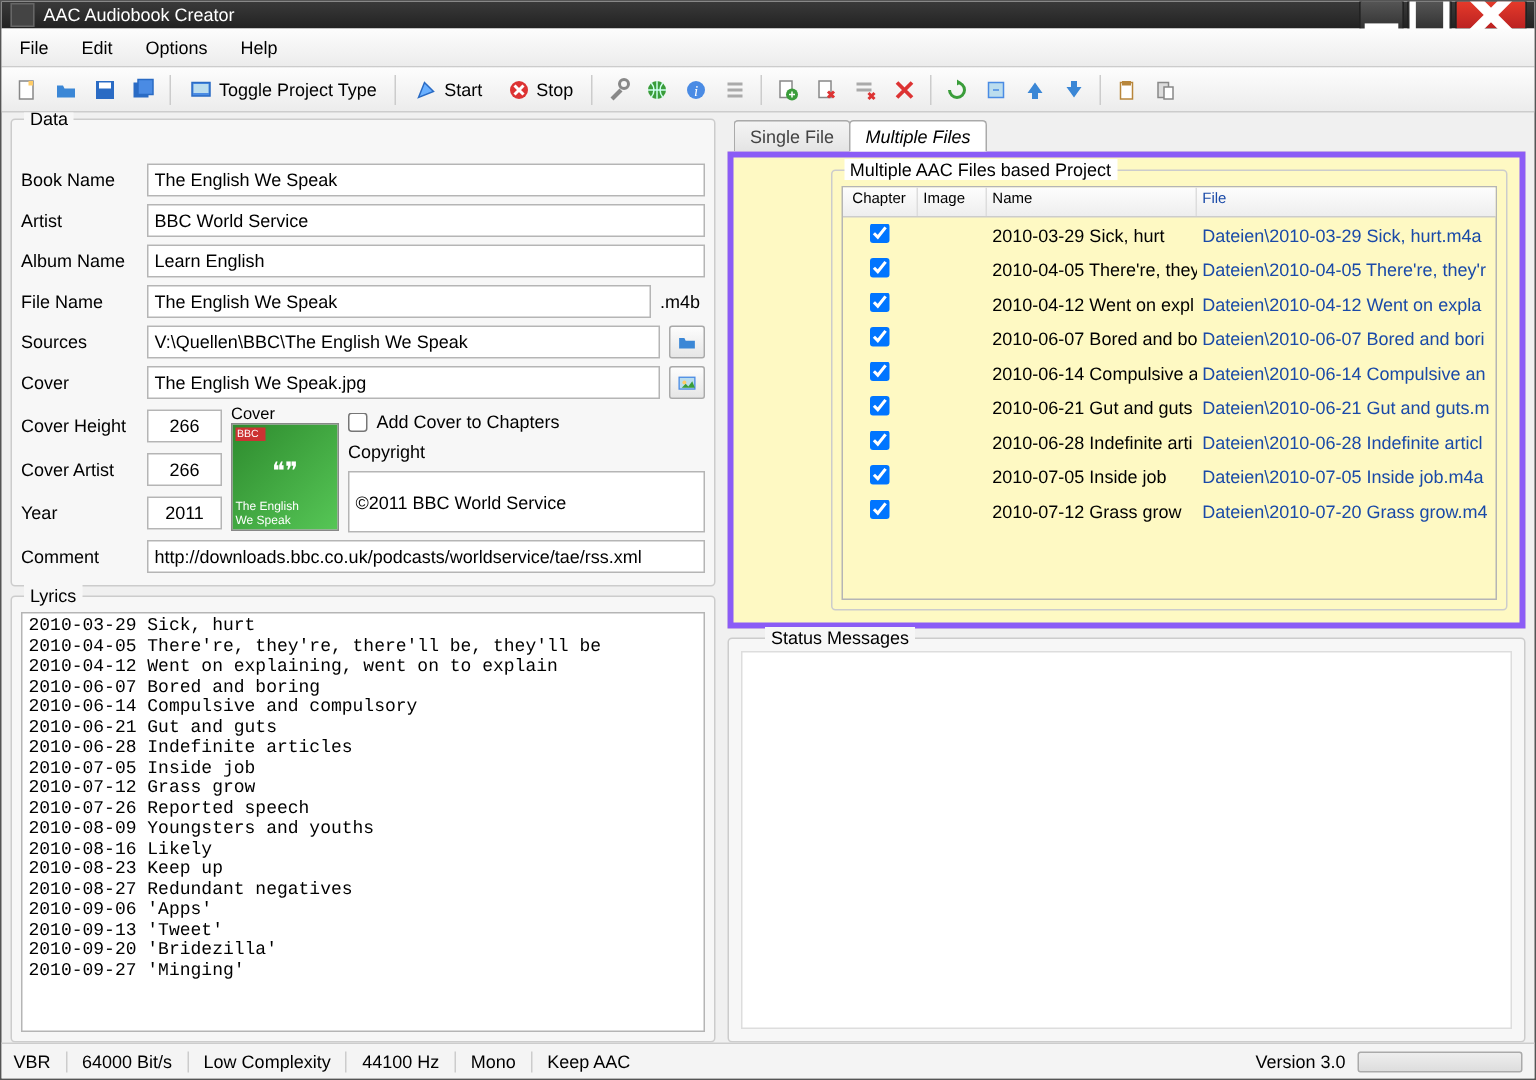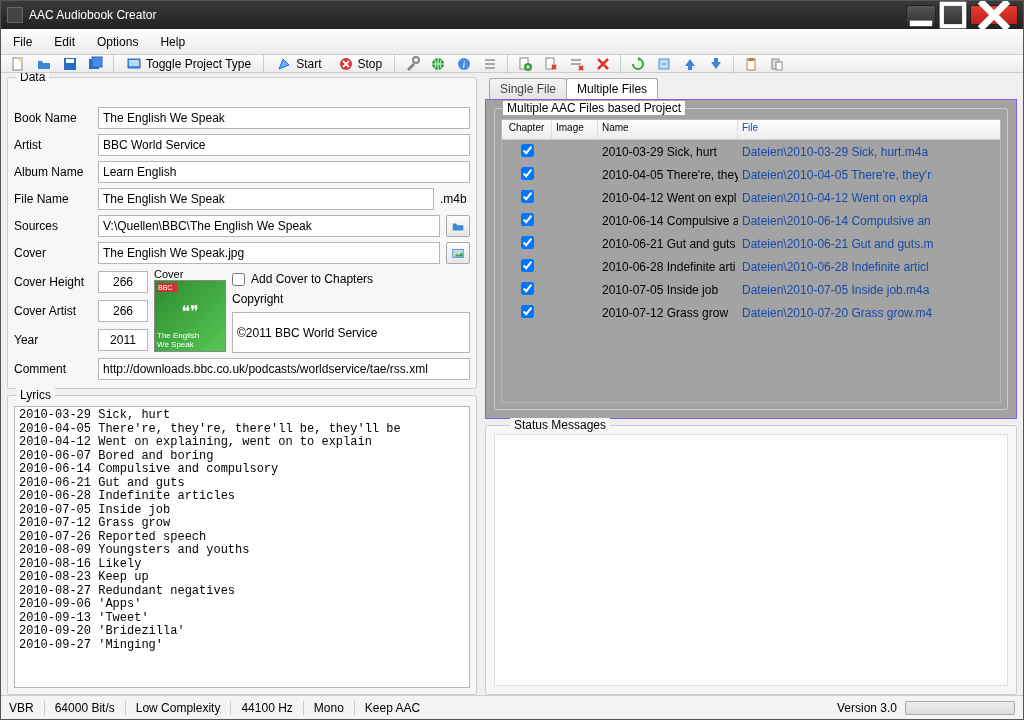--- a/index.html
+++ b/index.html
@@ -16,7 +16,7 @@
   }
   
   .titlebar {
-    height: 28px;
+    height: 18px;
     background: linear-gradient(to bottom, #3a3a3a, #222);
     color: #fff;
     display: flex;

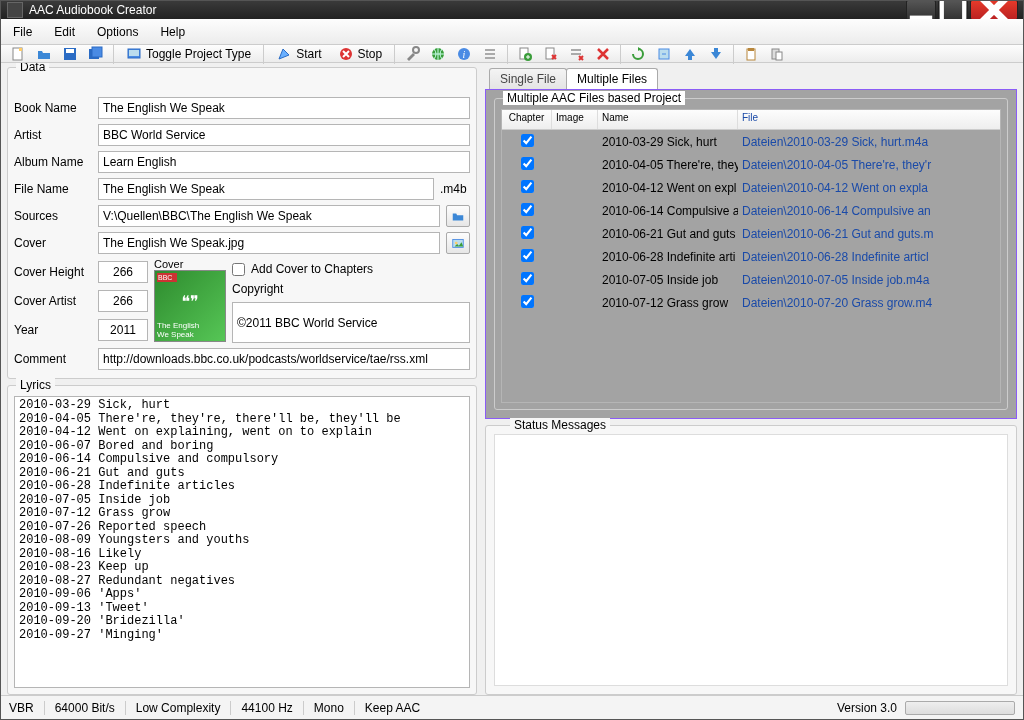--- a/index.html
+++ b/index.html
@@ -56,7 +56,7 @@
 
   
   .toolbar {
-    height: 18px;
+    height: 30px;
     background: linear-gradient(to bottom, #fdfdfd, #ececec);
     border-bottom: 1px solid #ccc;
     display: flex;

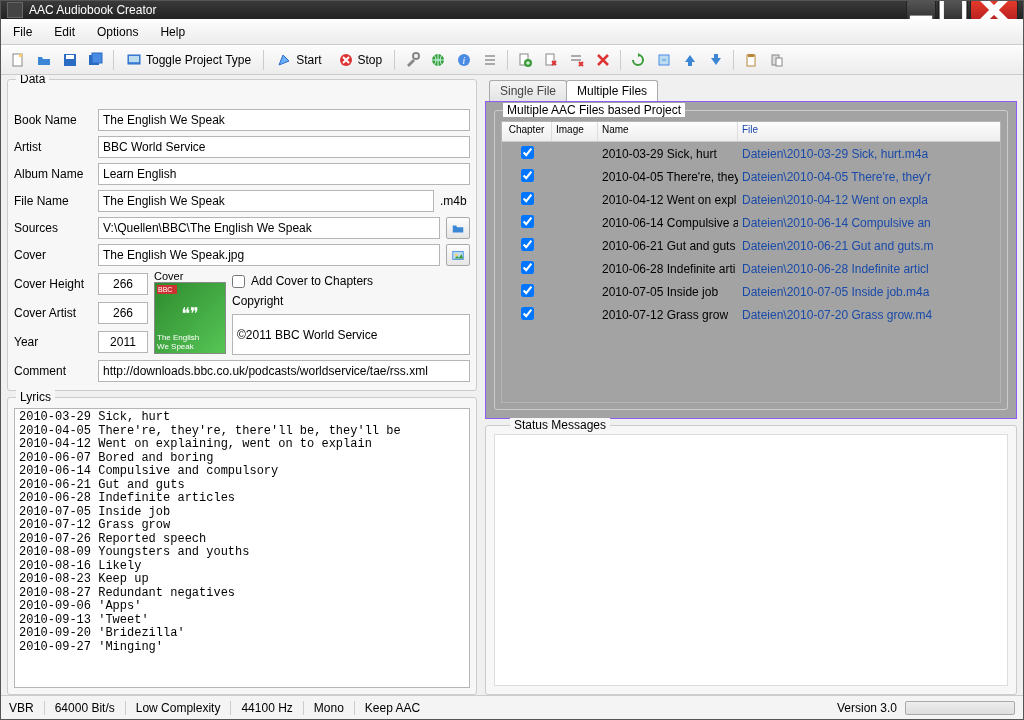--- a/index.html
+++ b/index.html
@@ -168,7 +168,7 @@
     cursor:default;
     color:#444;
   }
-  .tab.active { background:#fff; position:relative; z-index:2; color:#000;}
+  .tab.active { background:#fff; position:relative; z-index:2; color:#000;font-style:italic;}
   .tabcontent {
     flex:1;
     border:1px solid #8b5cf6;

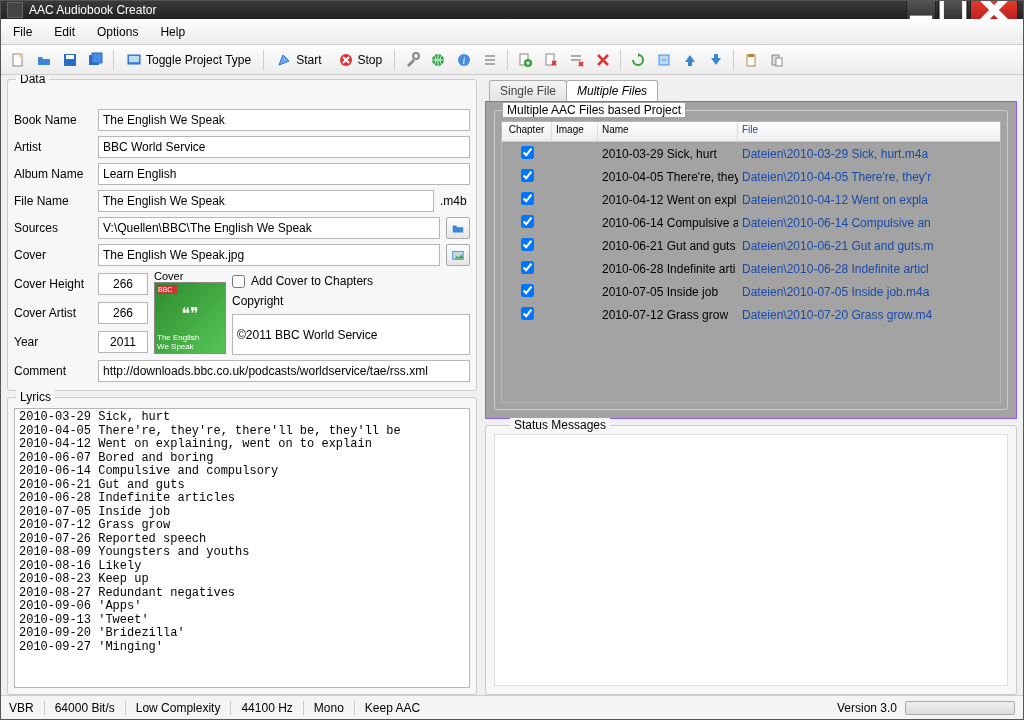--- a/index.html
+++ b/index.html
@@ -171,10 +171,11 @@
   .tab.active { background:#fff; position:relative; z-index:2; color:#000;font-style:italic;}
   .tabcontent {
     flex:1;
-    border:1px solid #8b5cf6;
-    background:#a3a3a3;
+    border:4px solid #8b5cf6;
+    background:#fef9c3;
     display:flex; flex-direction:column;
     min-height:0;
+    align-items:flex-end;
   }
   .subgroup {
     margin:8px;

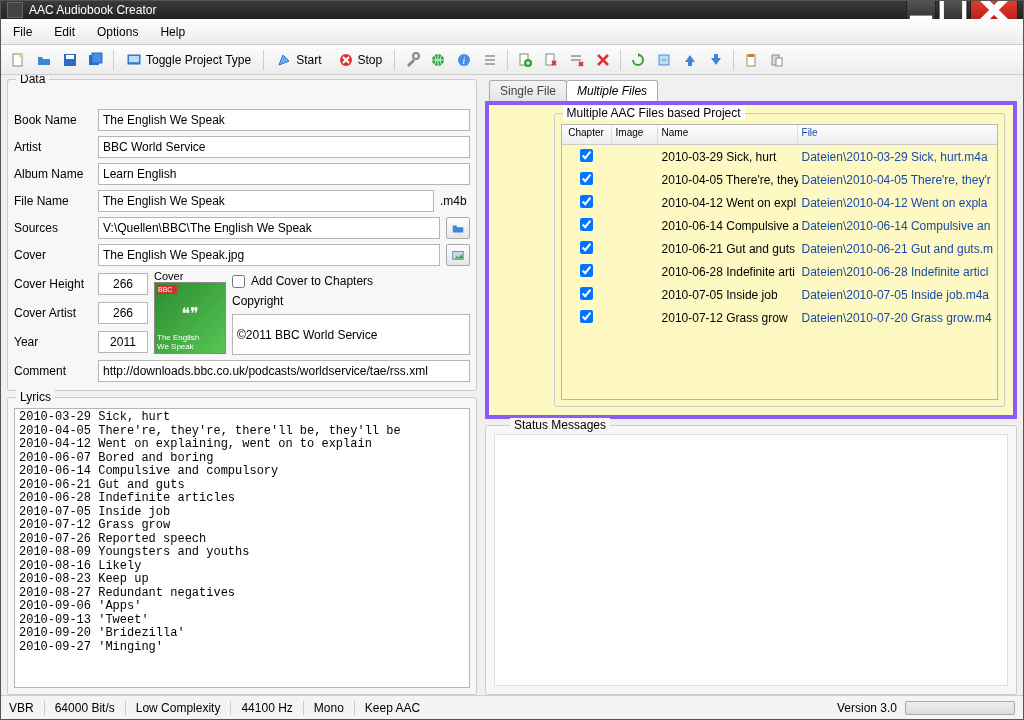--- a/index.html
+++ b/index.html
@@ -573,6 +573,12 @@
                   <div class="tr">
                     <div class="td col-chapter"><input type="checkbox" checked="" style=""></div>
                     <div class="td col-image"></div>
+                    <div class="td col-name">2010-06-07 Bored and bo</div>
+                    <div class="td col-file">Dateien\2010-06-07 Bored and bori</div>
+                  </div>
+                  <div class="tr">
+                    <div class="td col-chapter"><input type="checkbox" checked="" style=""></div>
+                    <div class="td col-image"></div>
                     <div class="td col-name">2010-06-14 Compulsive a</div>
                     <div class="td col-file">Dateien\2010-06-14 Compulsive an</div>
                   </div>

